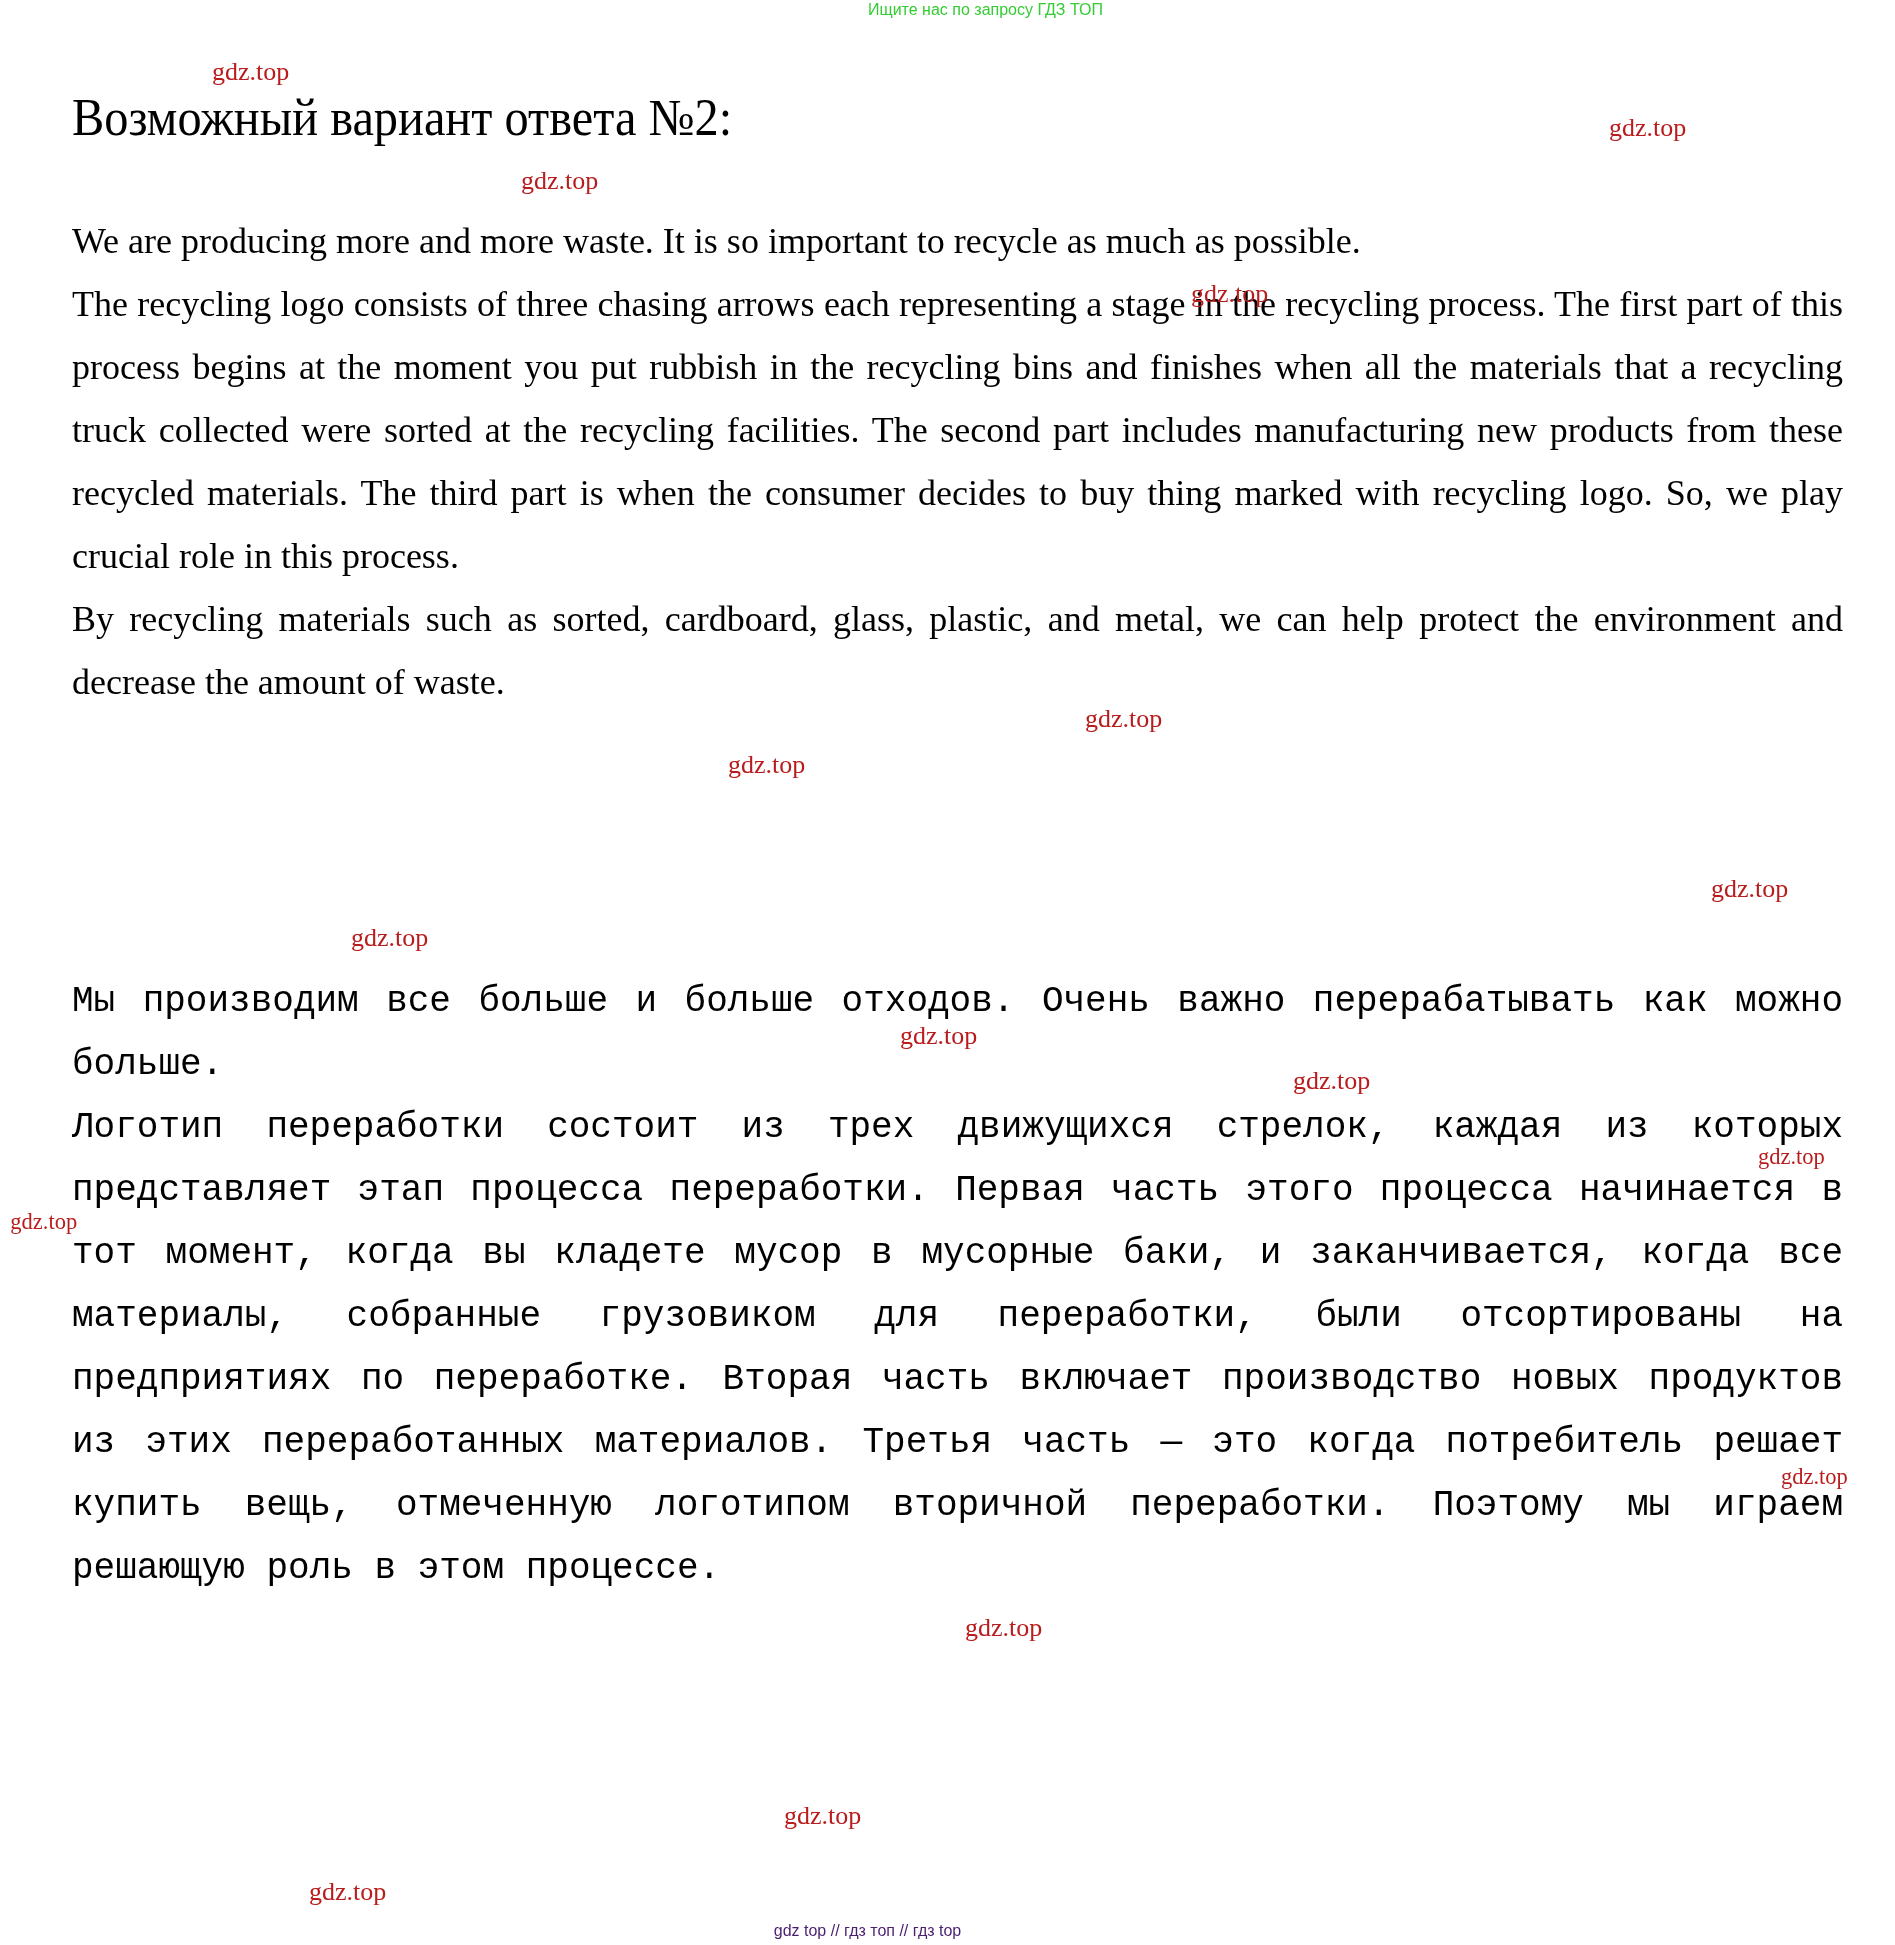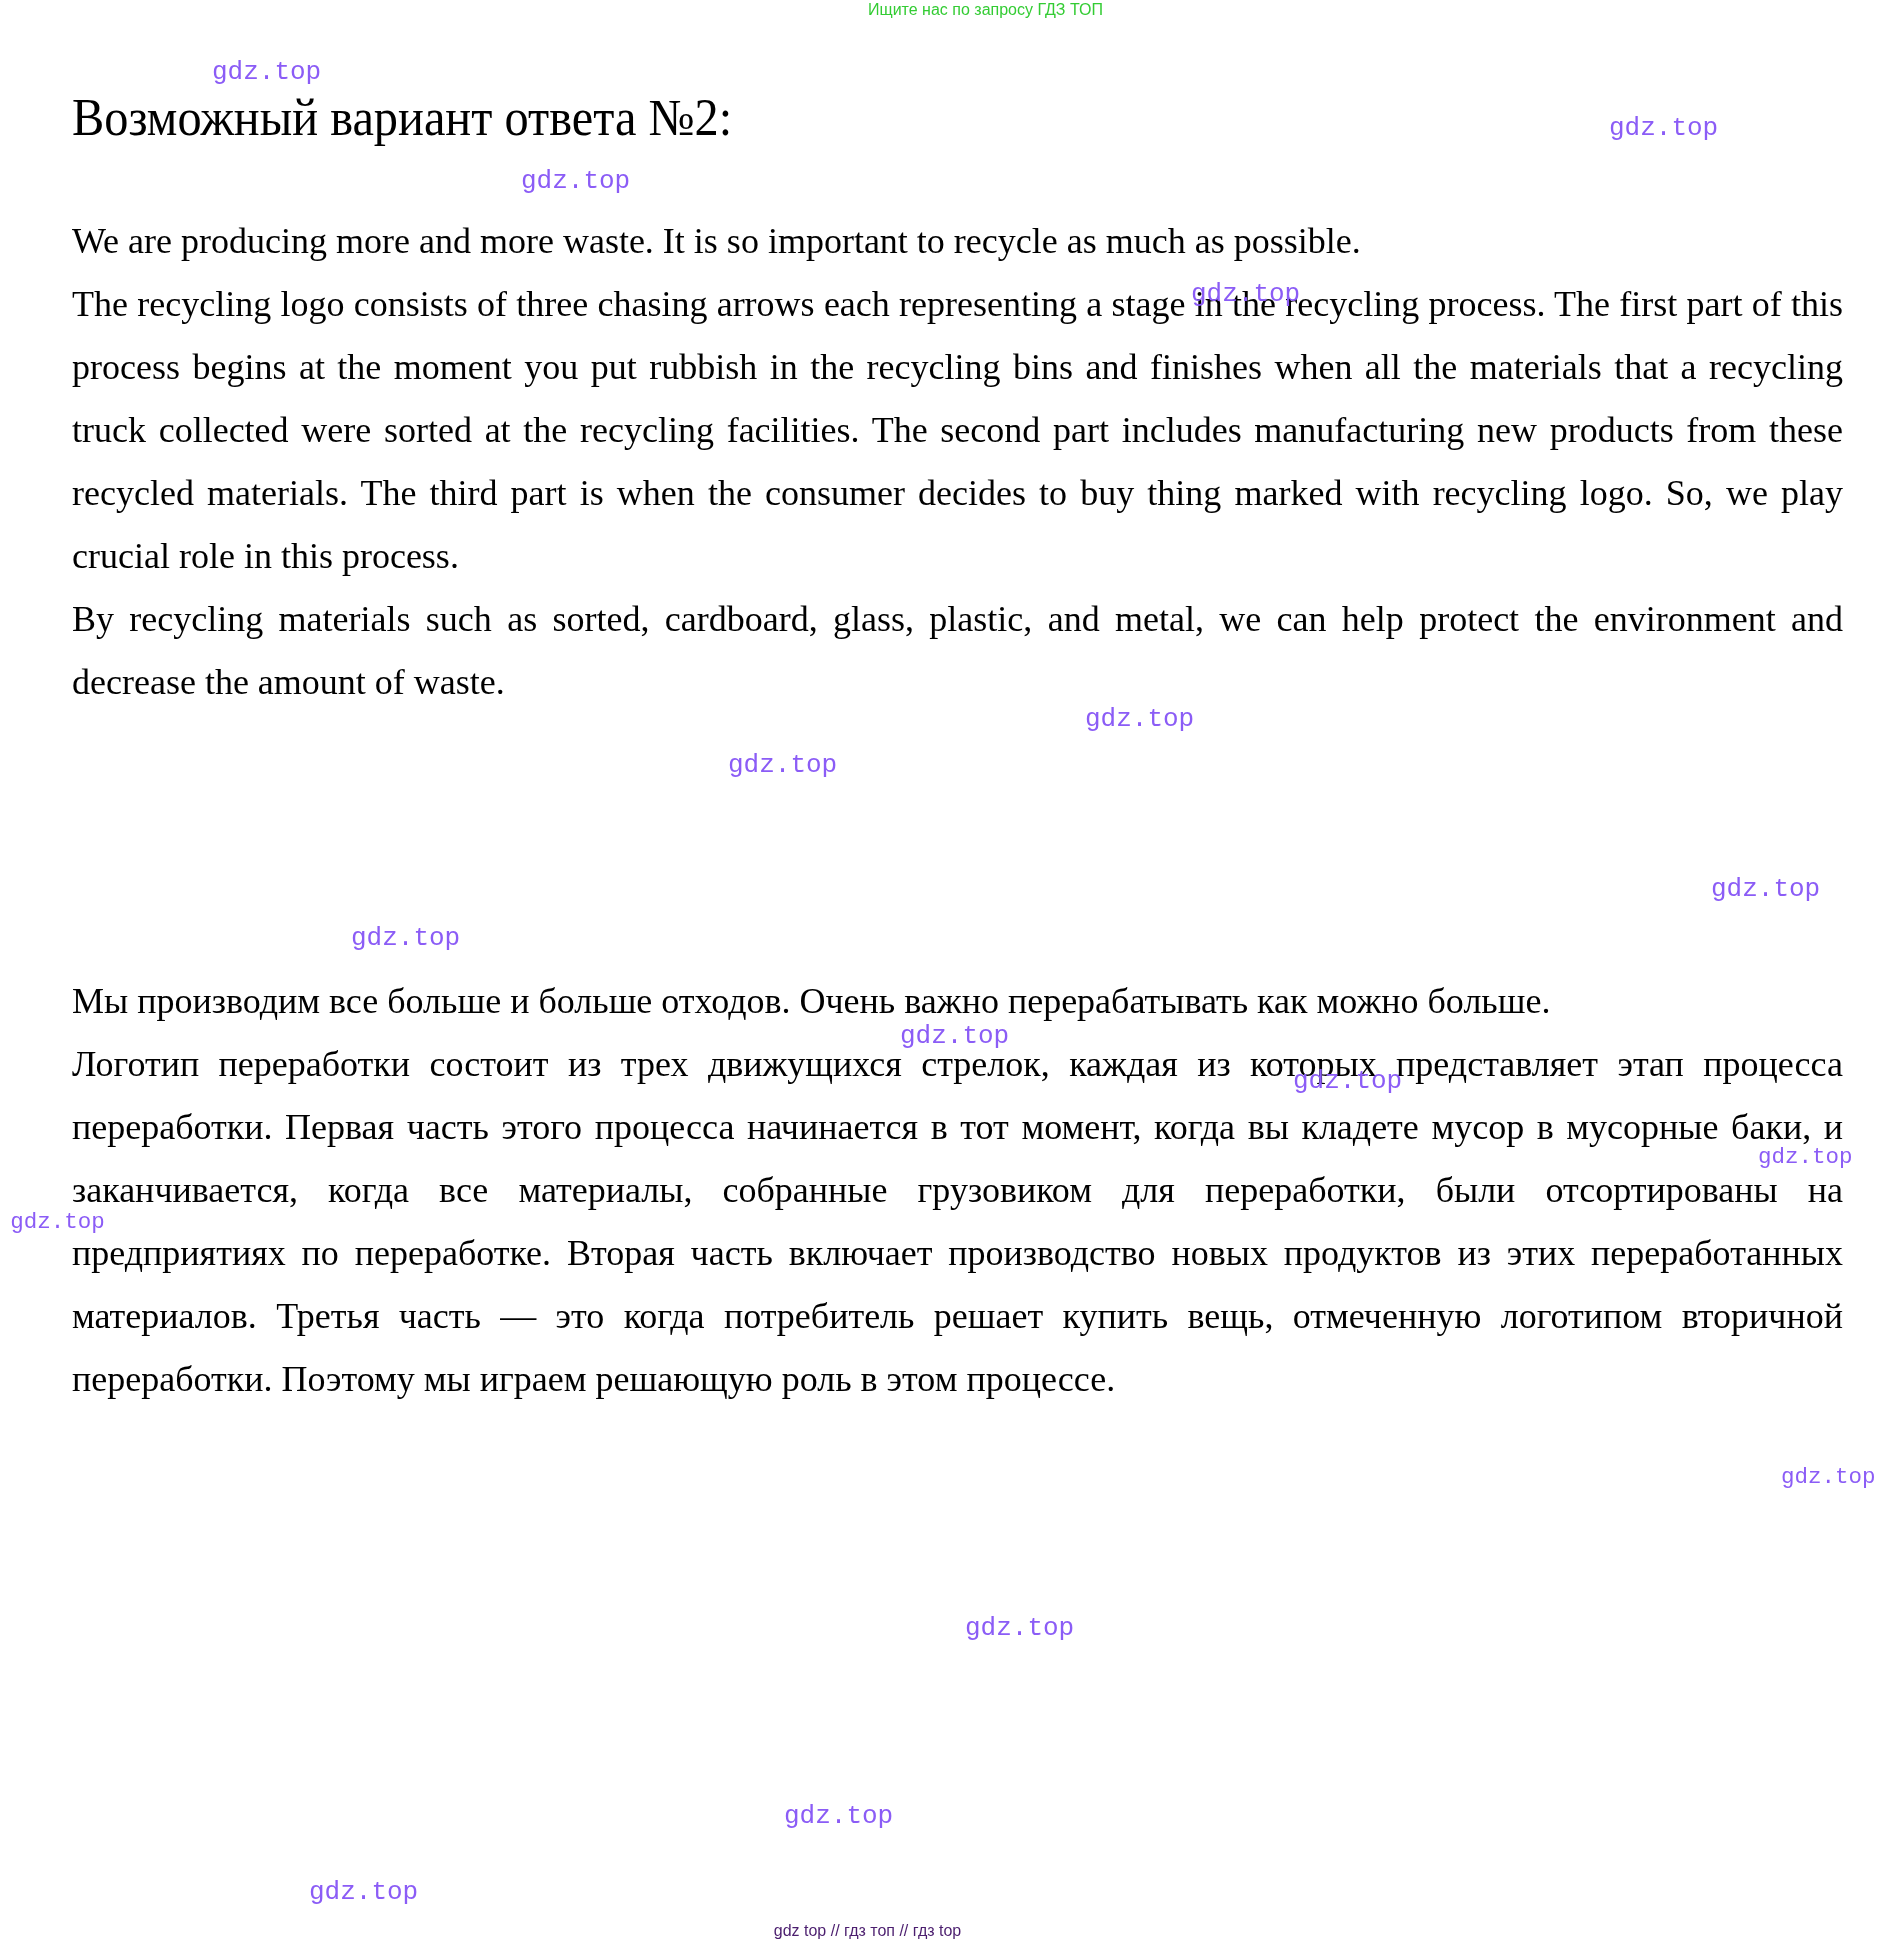--- a/index.html
+++ b/index.html
@@ -29,8 +29,8 @@
   .en { top: 210px; }
   .ru { top: 970px; }
   .wm {
-    position: absolute; font-family: Liberation Mono, monospace;
-    font-size: 26px; line-height: 28px; color: #8b5cf6; white-space: nowrap;
+    position: absolute; font-family: Liberation Serif, serif;
+    font-size: 26px; line-height: 28px; color: #b91c1c; white-space: nowrap;
   }
 </style>
 </head>

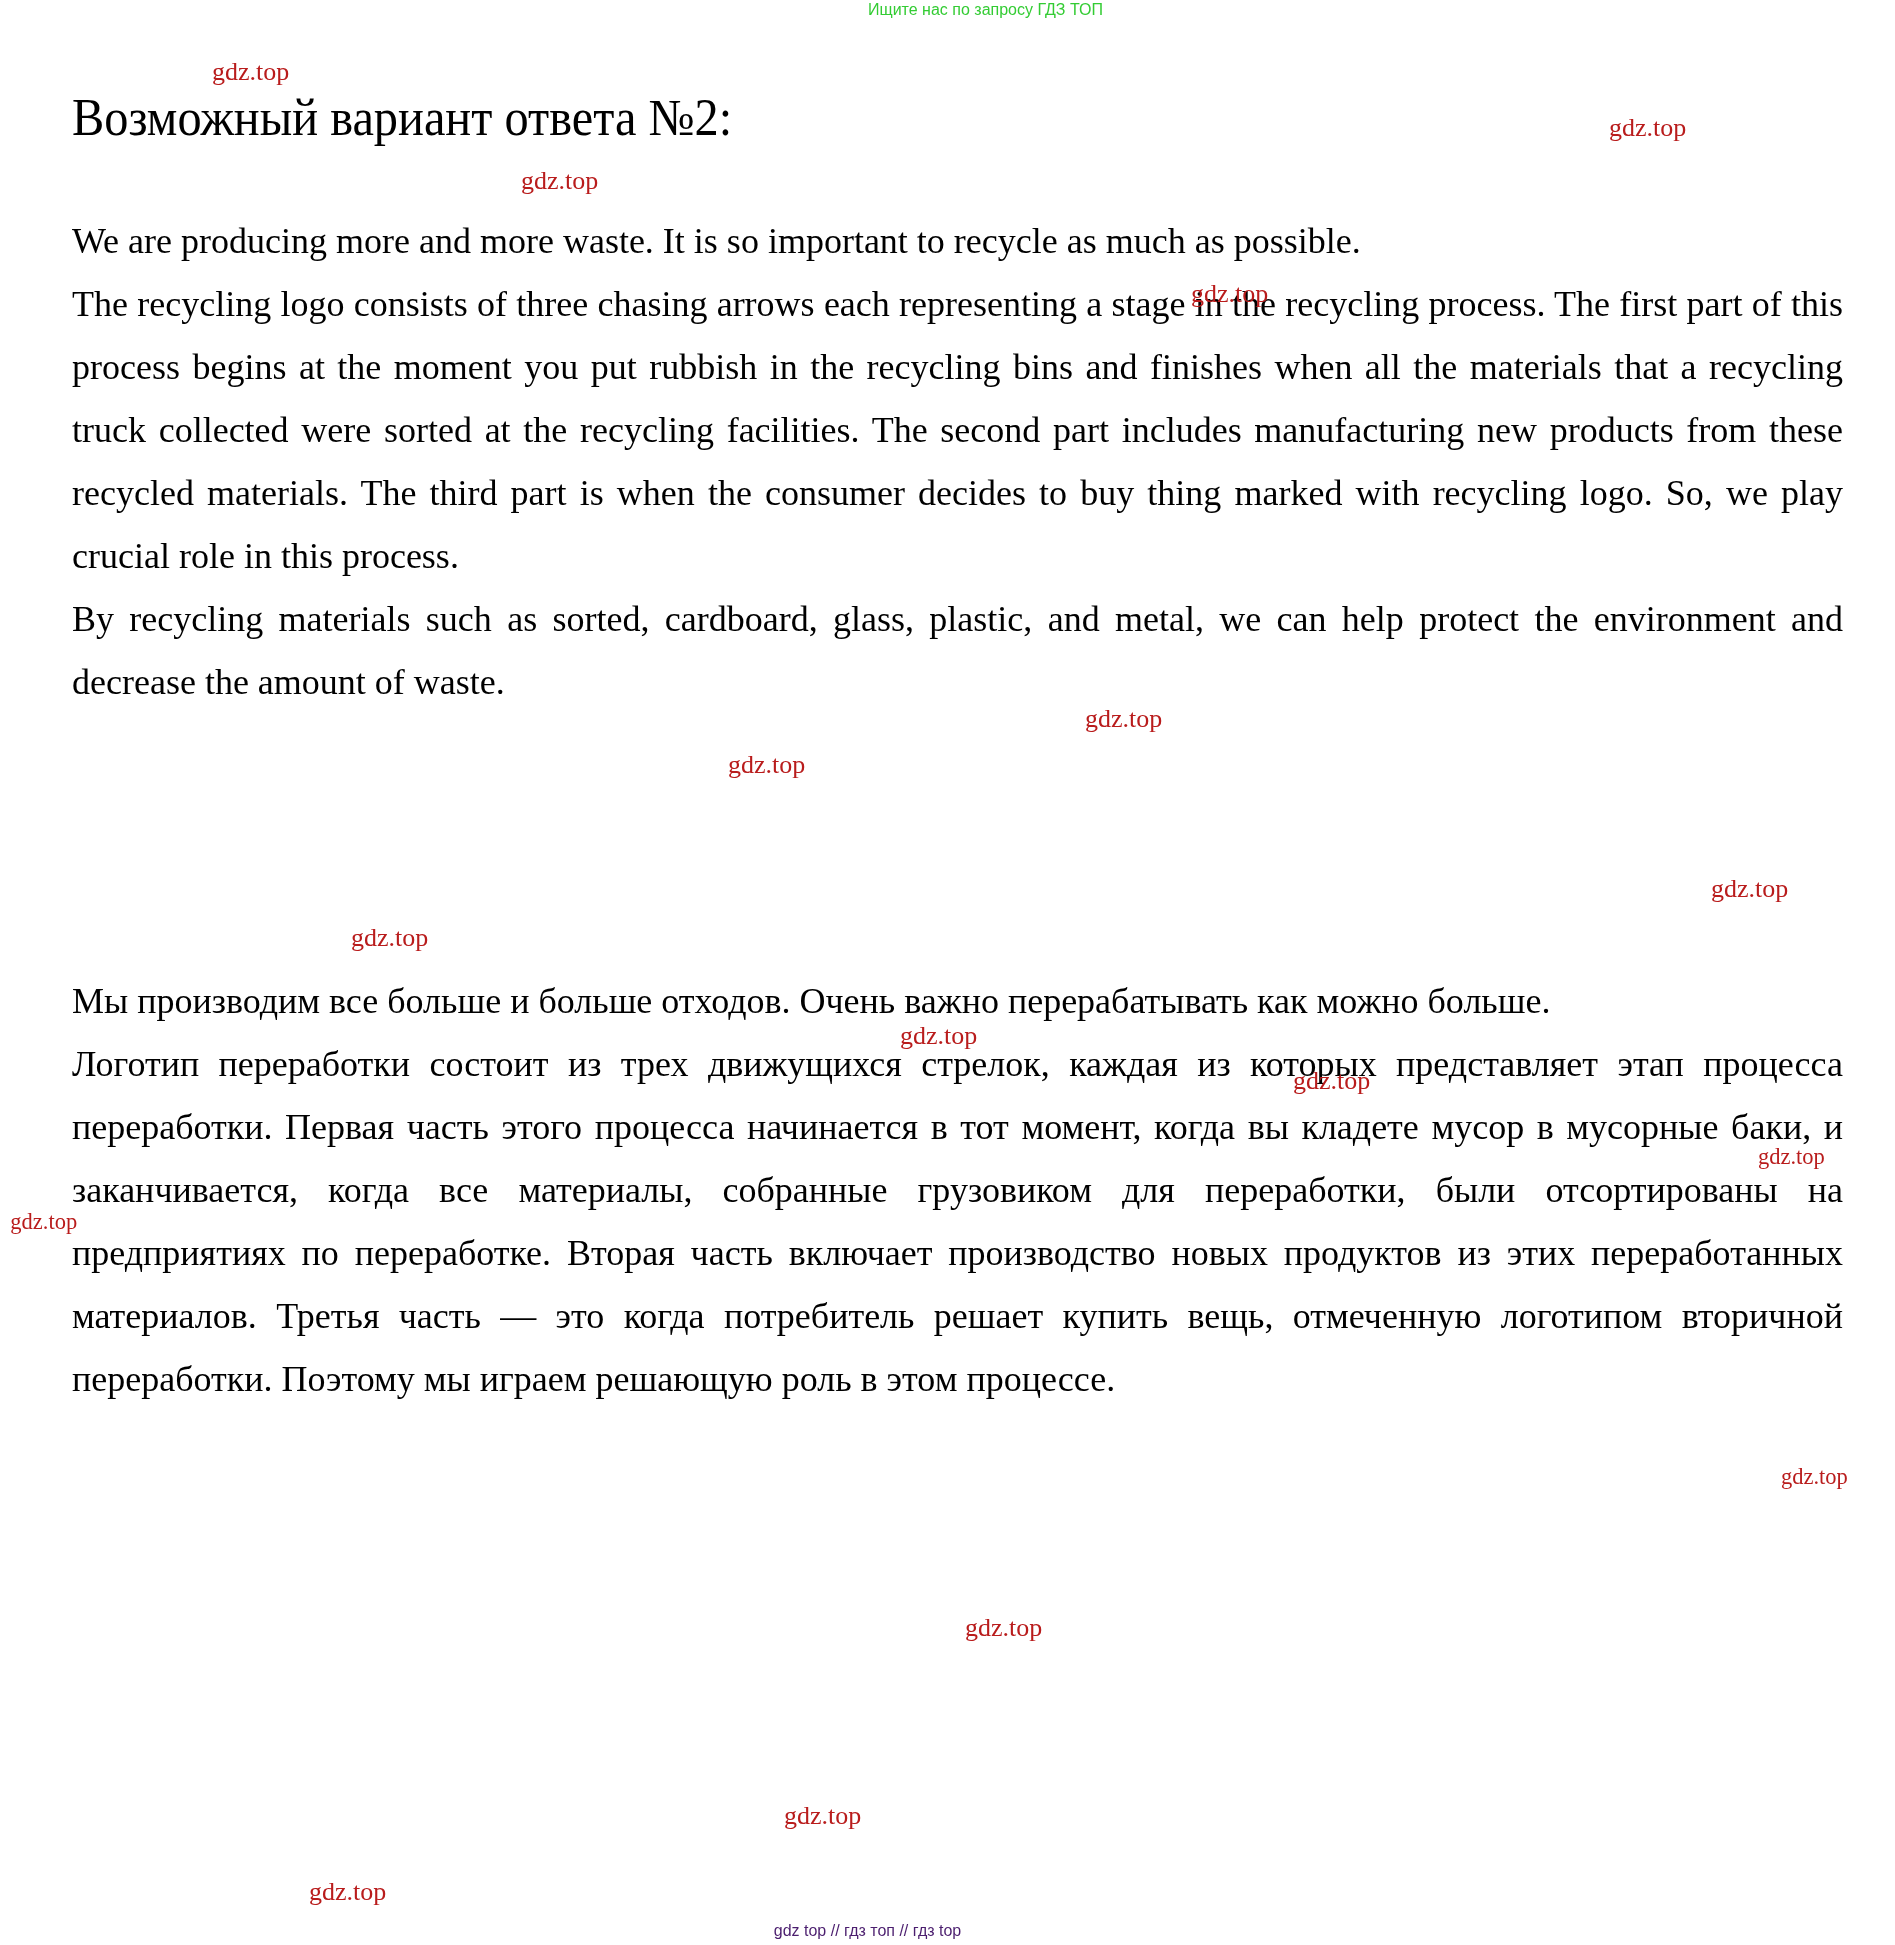--- a/index.html
+++ b/index.html
@@ -27,7 +27,7 @@
   }
   .block p { margin: 0; text-align: justify; }
   .en { top: 210px; }
-  .ru { top: 970px; }
+  .ru { top: 970px; font-family: Liberation Mono, monospace; }
   .wm {
     position: absolute; font-family: Liberation Serif, serif;
     font-size: 26px; line-height: 28px; color: #b91c1c; white-space: nowrap;

